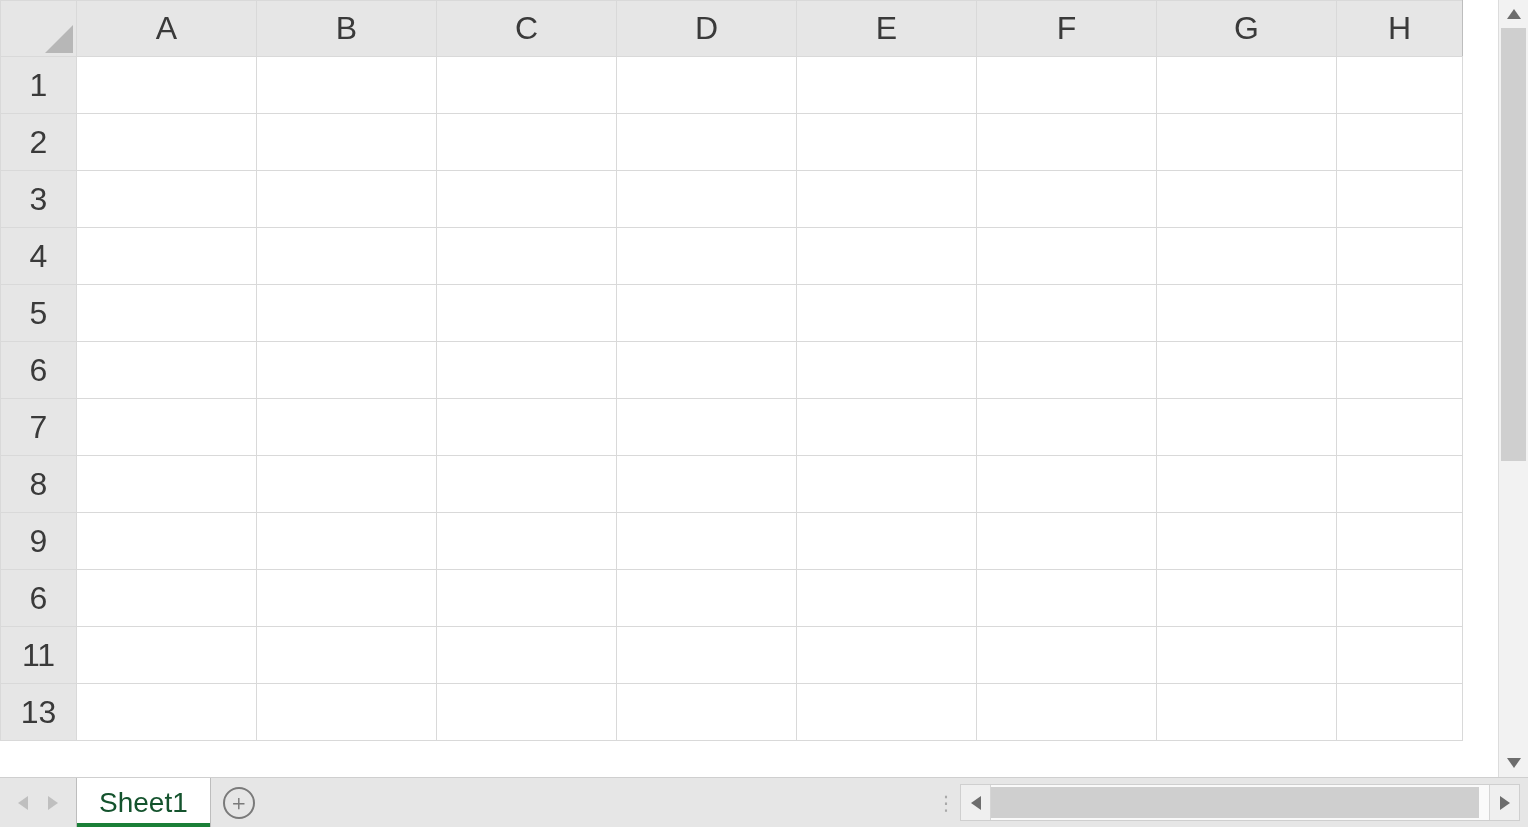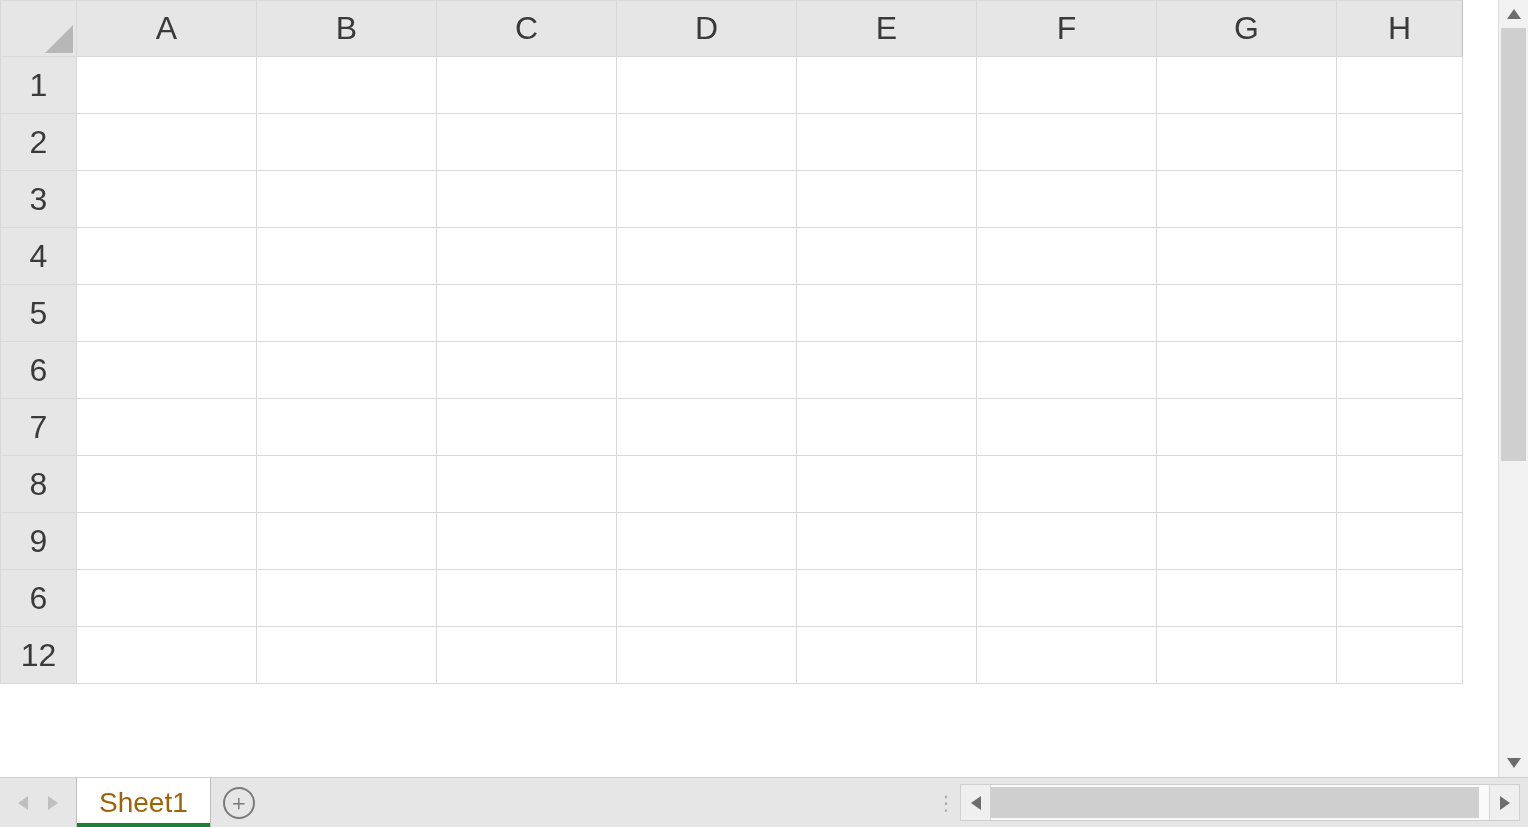--- a/index.html
+++ b/index.html
@@ -261,6 +261,17 @@
               <td class="cell"></td>
           </tr>
           <tr>
+            <th class="row">11</th>
+            <td class="cell"></td>
+              <td class="cell"></td>
+              <td class="cell"></td>
+              <td class="cell"></td>
+              <td class="cell"></td>
+              <td class="cell"></td>
+              <td class="cell"></td>
+              <td class="cell"></td>
+          </tr>
+          <tr>
             <th class="row">12</th>
             <td class="cell"></td>
               <td class="cell"></td>

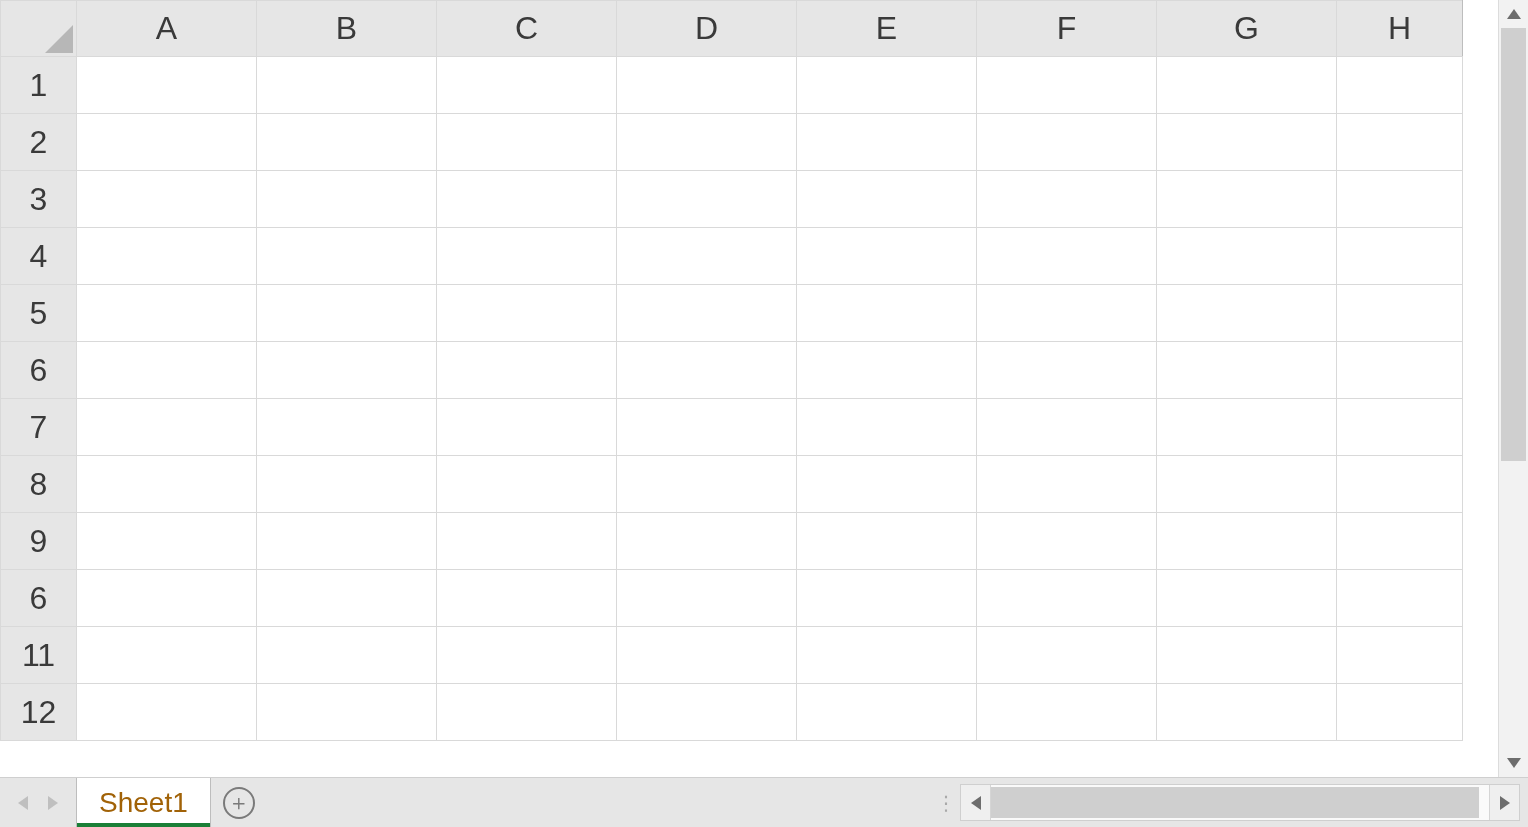--- a/index.html
+++ b/index.html
@@ -272,7 +272,7 @@
               <td class="cell"></td>
           </tr>
           <tr>
-            <th class="row">12</th>
+            <th class="row">13</th>
             <td class="cell"></td>
               <td class="cell"></td>
               <td class="cell"></td>

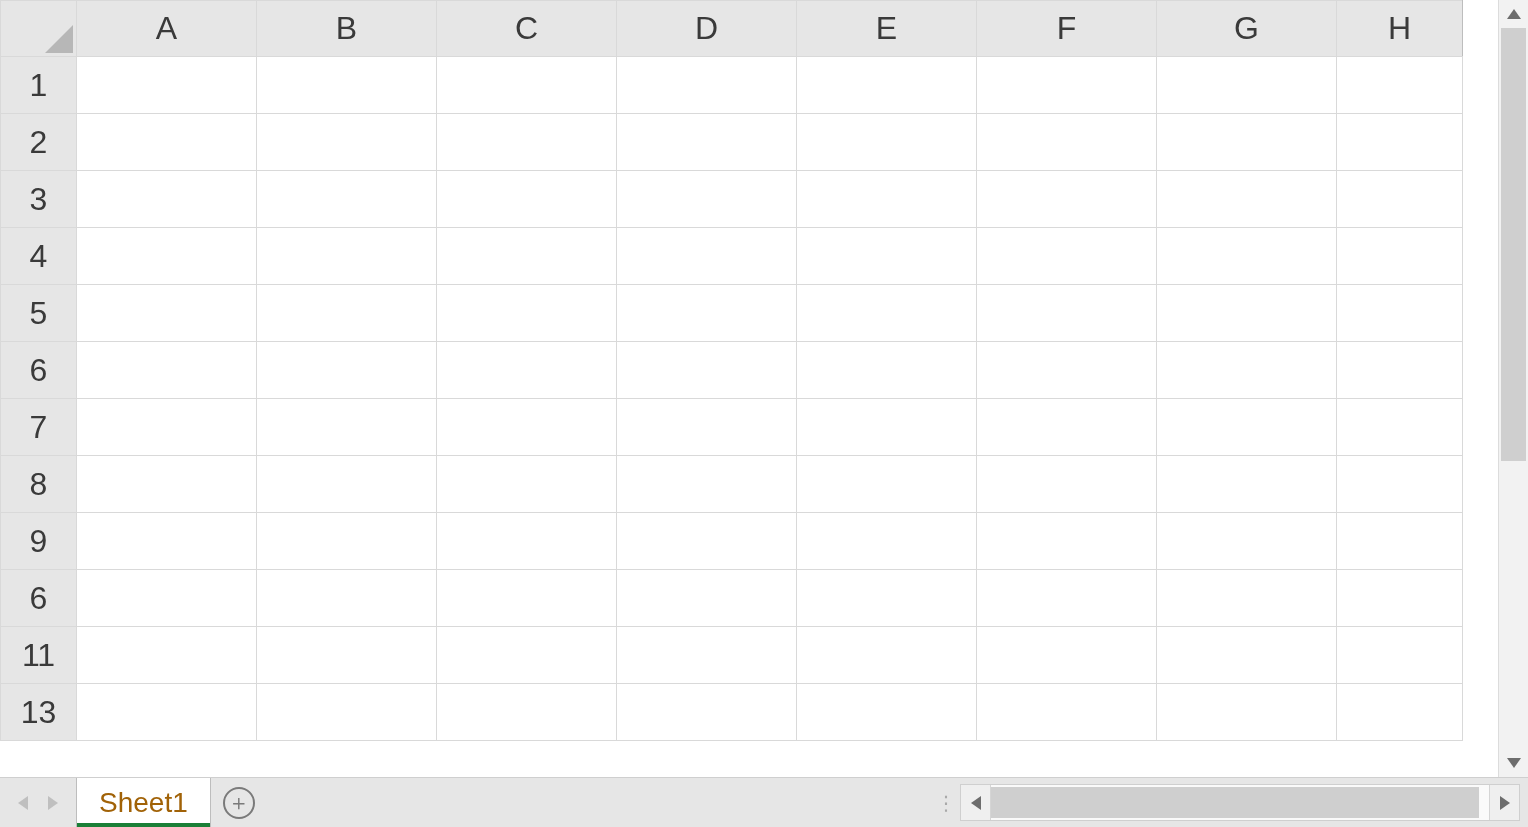--- a/index.html
+++ b/index.html
@@ -66,7 +66,7 @@
   .tab {
     display: flex; align-items: center; justify-content: center;
     padding: 0 22px; background: #ffffff; border: 1px solid #bdbdbd; border-bottom: none;
-    color: #a16207; font-size: 28px; position: relative; top: 0;
+    color: #14532d; font-size: 28px; position: relative; top: 0;
     border-top: none;
   }
   .tab::after {

